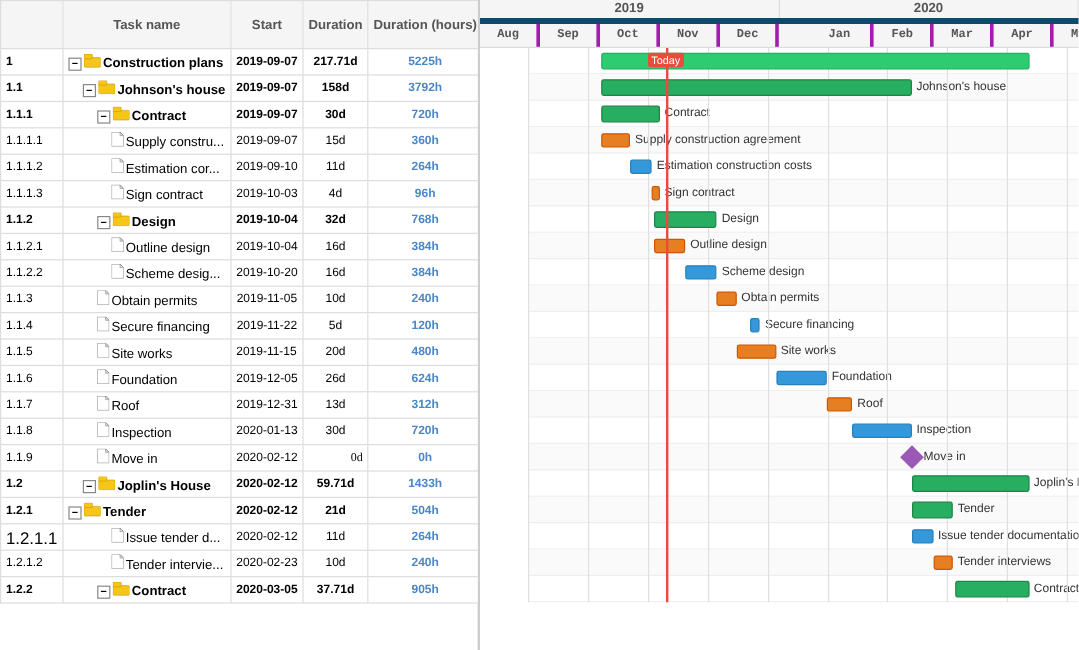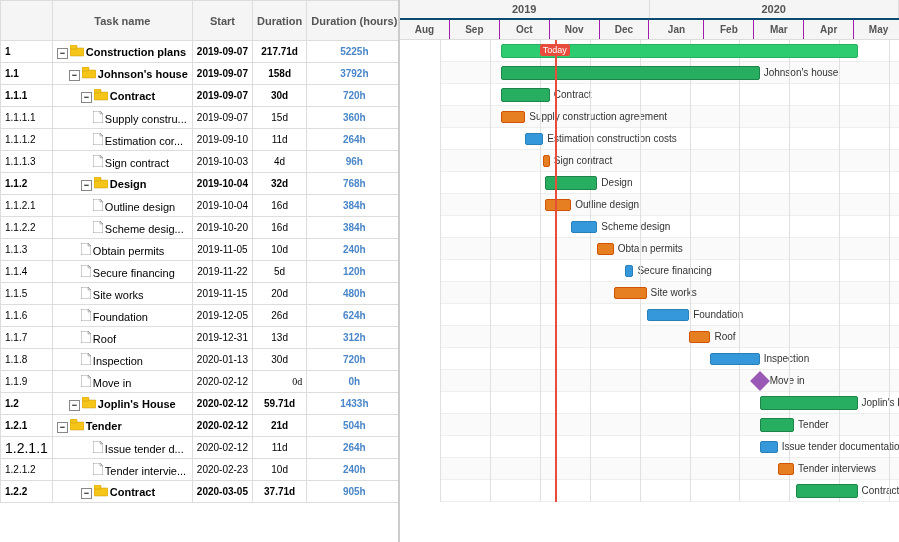--- a/index.html
+++ b/index.html
@@ -27,7 +27,7 @@
     
     .right-gantt { flex: 1; overflow: hidden; position: relative; }
     .gantt-header { height: 40px; background: #f5f5f5; border-bottom: 1px solid #ddd; display: flex; flex-direction: column; }
-    .gantt-header-top { display: flex; height: 20px; border-bottom: 2px solid #0c4a6e; }
+    .gantt-header-top { display: flex; height: 20px; border-bottom: 5px solid #0c4a6e; }
     .gantt-header-bottom { display: flex; height: 20px; }
     .gantt-year { display: flex; align-items: center; justify-content: center; font-weight: bold; color: #555; border-right: 1px solid #ddd; font-size: 11px; }
     .gantt-month { display: flex; align-items: center; justify-content: center; font-weight: bold; color: #555; border-right: 1px solid #a21caf; font-size: 10px; min-width: 0; }

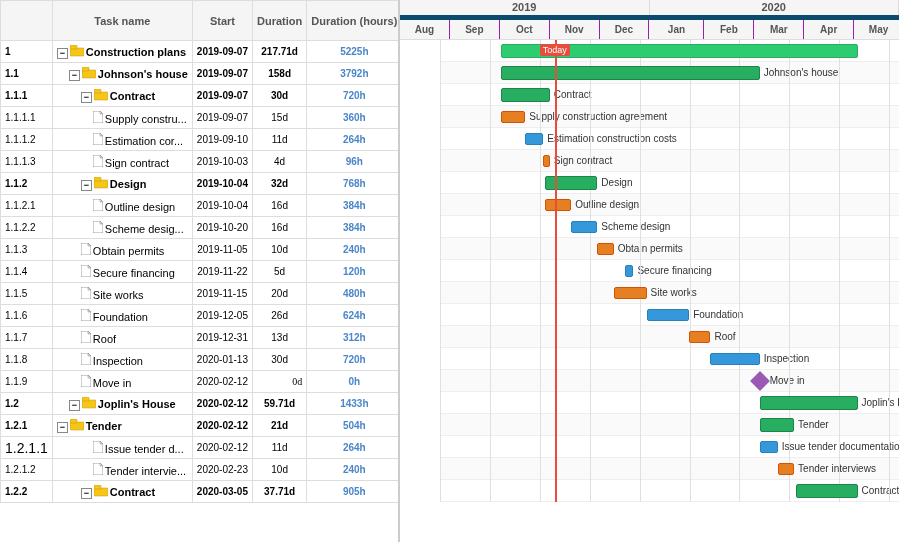--- a/index.html
+++ b/index.html
@@ -30,7 +30,7 @@
     .gantt-header-top { display: flex; height: 20px; border-bottom: 5px solid #0c4a6e; }
     .gantt-header-bottom { display: flex; height: 20px; }
     .gantt-year { display: flex; align-items: center; justify-content: center; font-weight: bold; color: #555; border-right: 1px solid #ddd; font-size: 11px; }
-    .gantt-month { display: flex; align-items: center; justify-content: center; font-weight: bold; color: #555; border-right: 1px solid #a21caf; font-size: 10px; min-width: 0; }
+    .gantt-month { display: flex; align-items: center; justify-content: center; font-weight: bold; color: #555; border-right: 3px solid #a21caf; font-size: 10px; min-width: 0; font-family: Liberation Mono, monospace; }
     
     .gantt-body { position: relative; overflow: hidden; margin-left: 40px; }
     .gantt-row { height: 22px; display: flex; align-items: center; border-bottom: 1px solid #eee; position: relative; }

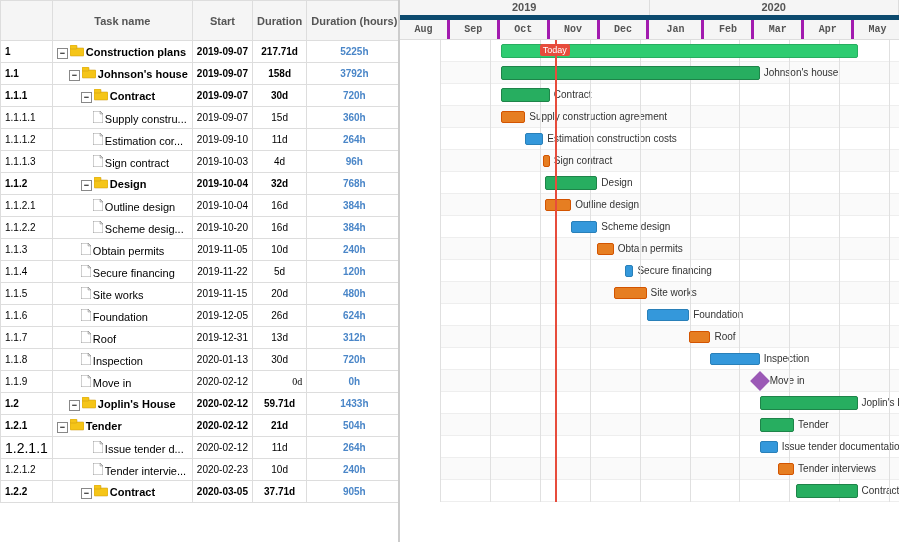--- a/index.html
+++ b/index.html
@@ -326,7 +326,7 @@
           <div class="gantt-month" style="width: 49.9px; flex-shrink: 0;">Oct</div>
           <div class="gantt-month" style="width: 49.9px; flex-shrink: 0;">Nov</div>
           <div class="gantt-month" style="width: 49.9px; flex-shrink: 0;">Dec</div>
-          <div class="gantt-month" style="width: 55px; flex-shrink: 0;">Jan</div>
+          <div class="gantt-month" style="width: 55px; flex-shrink: 0; margin-left: 24px;">Jan</div>
           <div class="gantt-month" style="width: 49.9px; flex-shrink: 0;">Feb</div>
           <div class="gantt-month" style="width: 49.9px; flex-shrink: 0;">Mar</div>
           <div class="gantt-month" style="width: 49.9px; flex-shrink: 0;">Apr</div>

